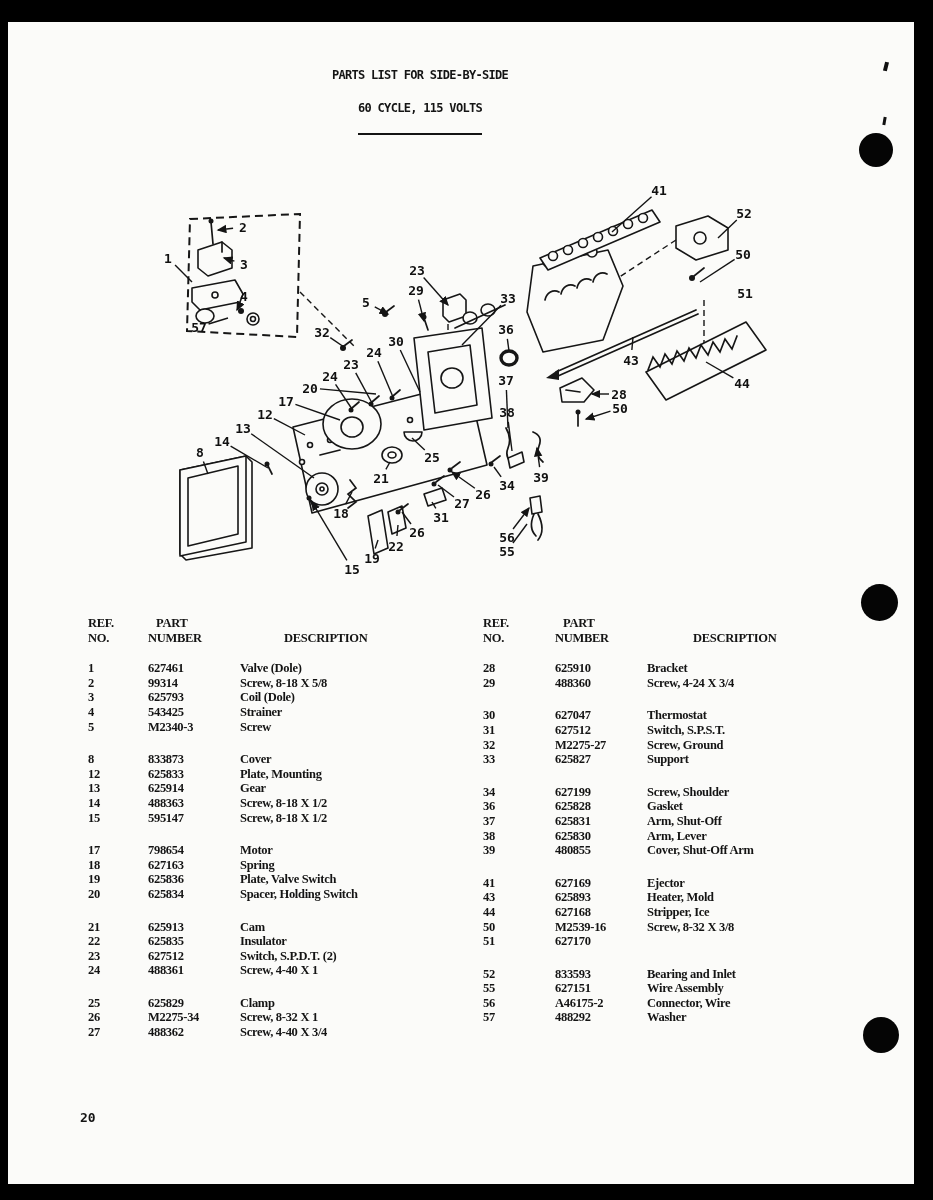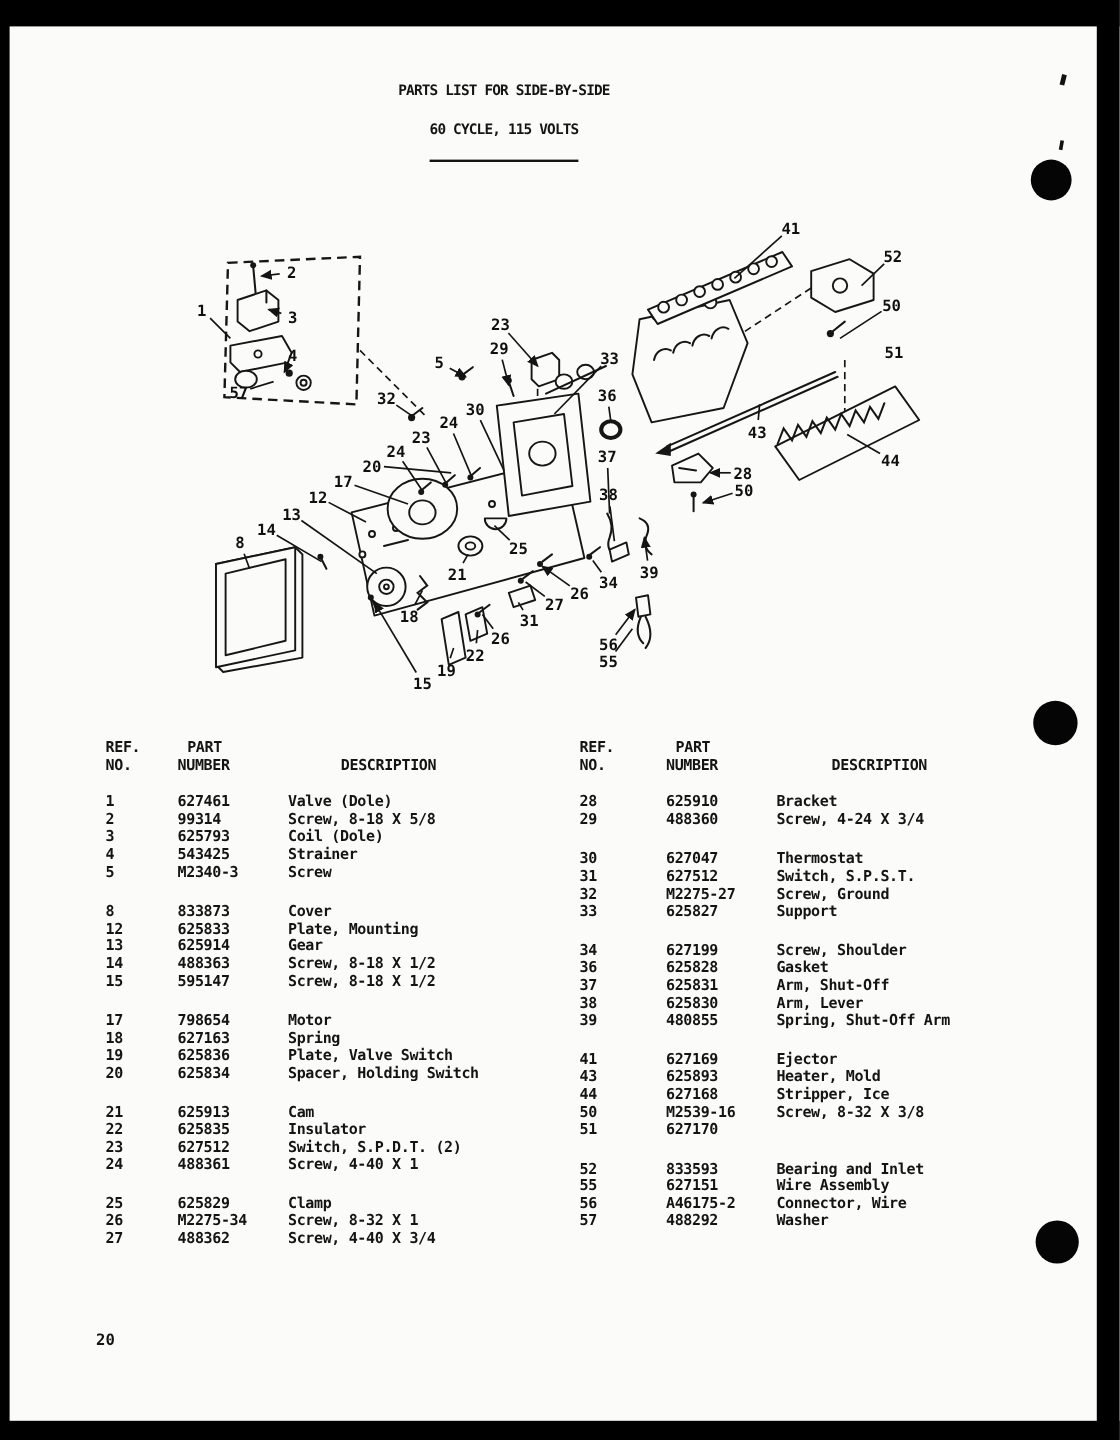--- a/index.html
+++ b/index.html
@@ -41,7 +41,7 @@
 
   
   .parts-col{position:absolute;top:616px;font-size:12.5px;font-weight:700;
-    letter-spacing:-0.3px;line-height:14.6px;white-space:nowrap;}
+    letter-spacing:-0.3px;line-height:14.6px;white-space:nowrap;font-family:Liberation Serif, serif;}
   #left-col{left:88px;width:382px;}
   #right-col{left:483px;width:400px;}
   .tbl-header{margin-bottom:16px;}

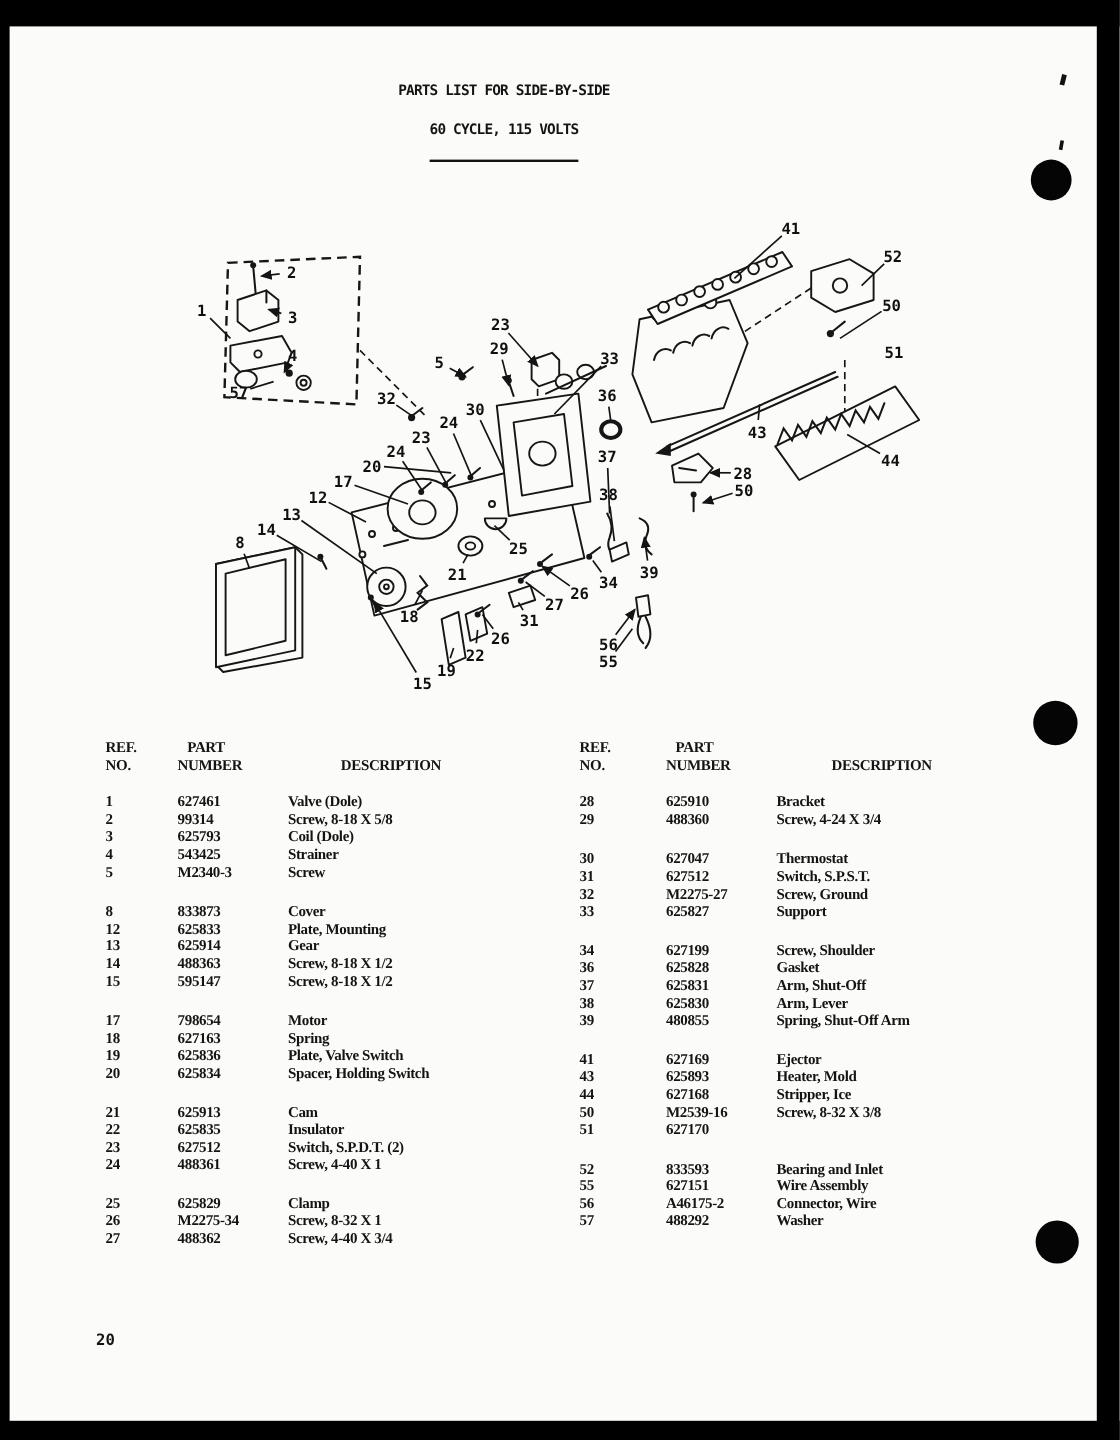--- a/index.html
+++ b/index.html
@@ -535,7 +535,7 @@
         <div class="tbl-row">
           <span class="cell-ref">39</span>
           <span class="cell-part">480855</span>
-          <span class="cell-desc">Spring, Shut-Off Arm</span>
+          <span class="cell-desc">Cover, Shut-Off Arm</span>
         </div>
       </div>
       <div class="tbl-group">

